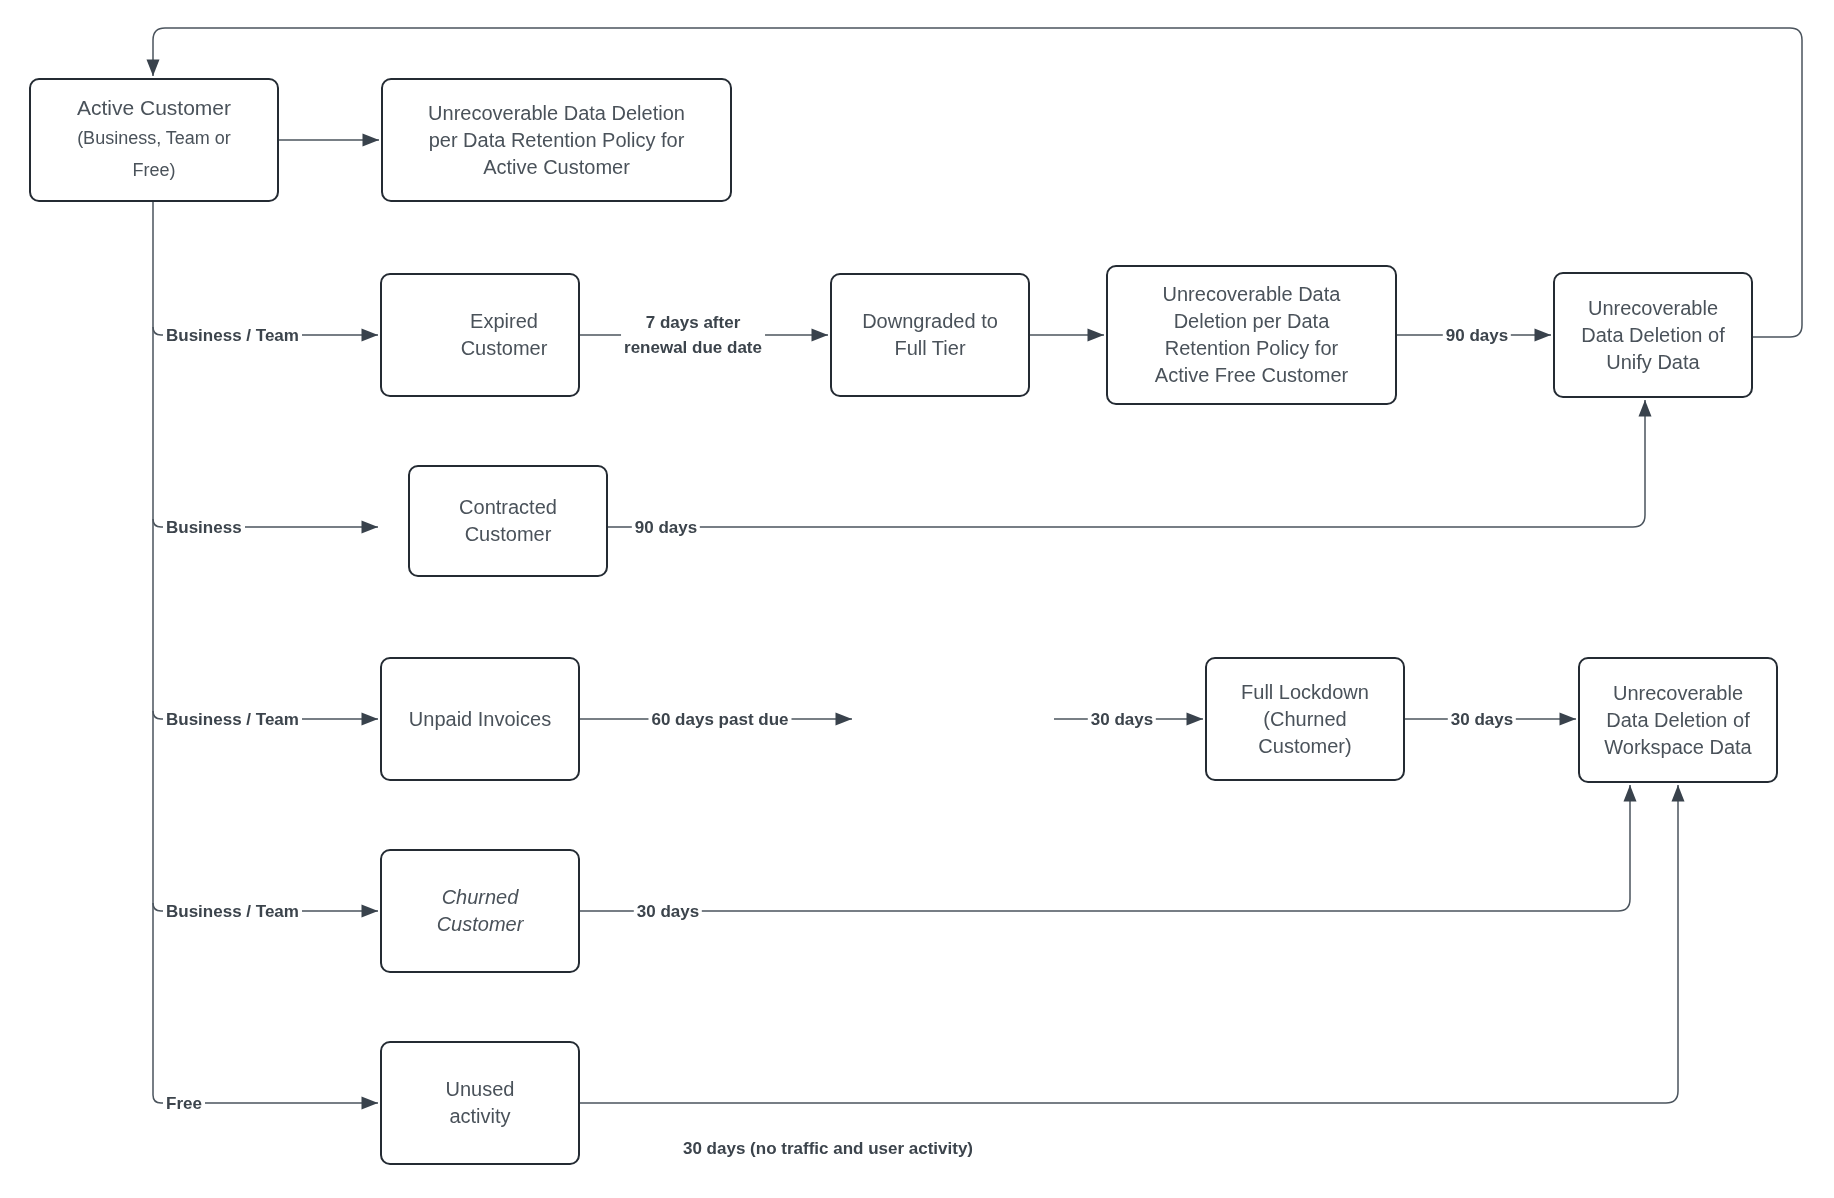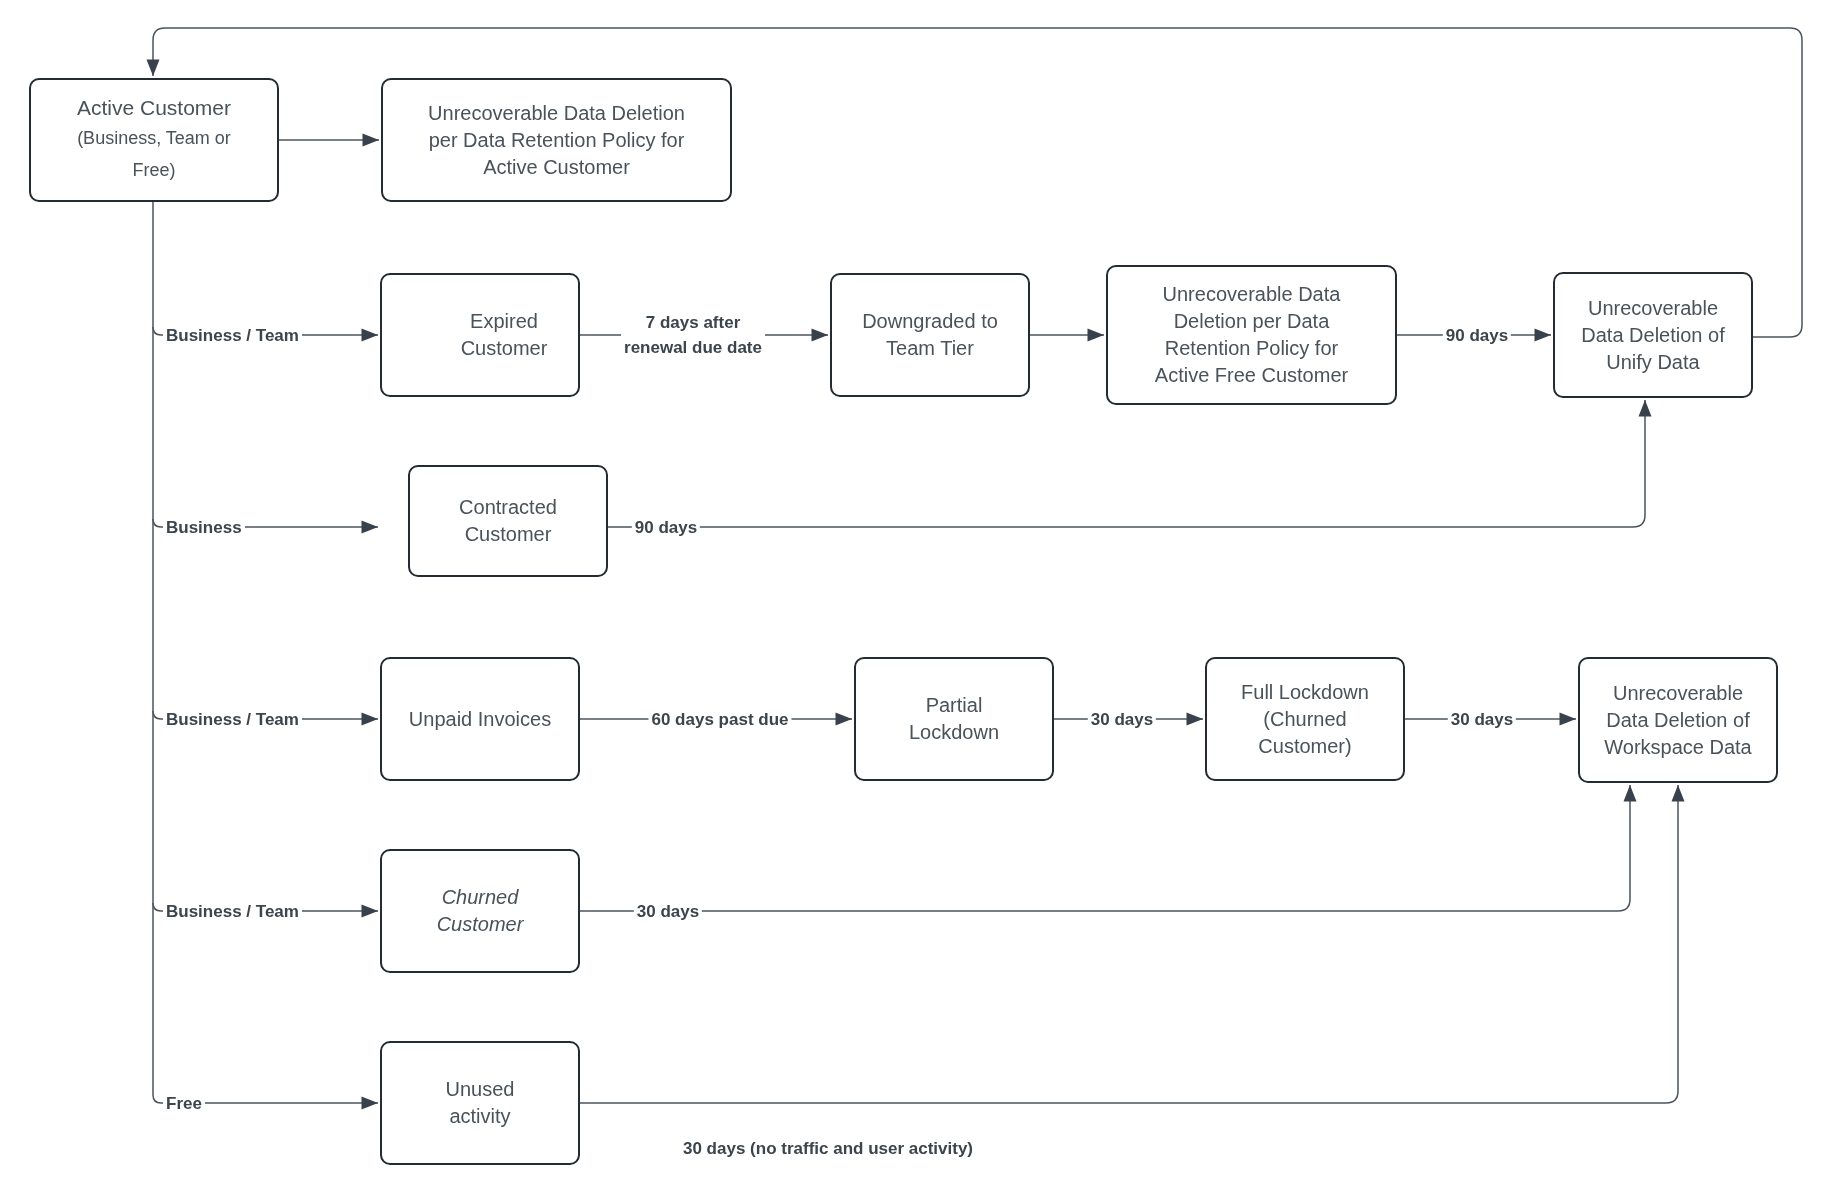--- a/index.html
+++ b/index.html
@@ -96,7 +96,7 @@
 Customer</div>
 
   <div class="node" style="left:830px; top:273px; width:200px; height:124px;">Downgraded to
-Team Tier</div>
+Full Tier</div>
 
   <div class="node" style="left:1106px; top:265px; width:291px; height:140px;">Unrecoverable Data
 Deletion per Data

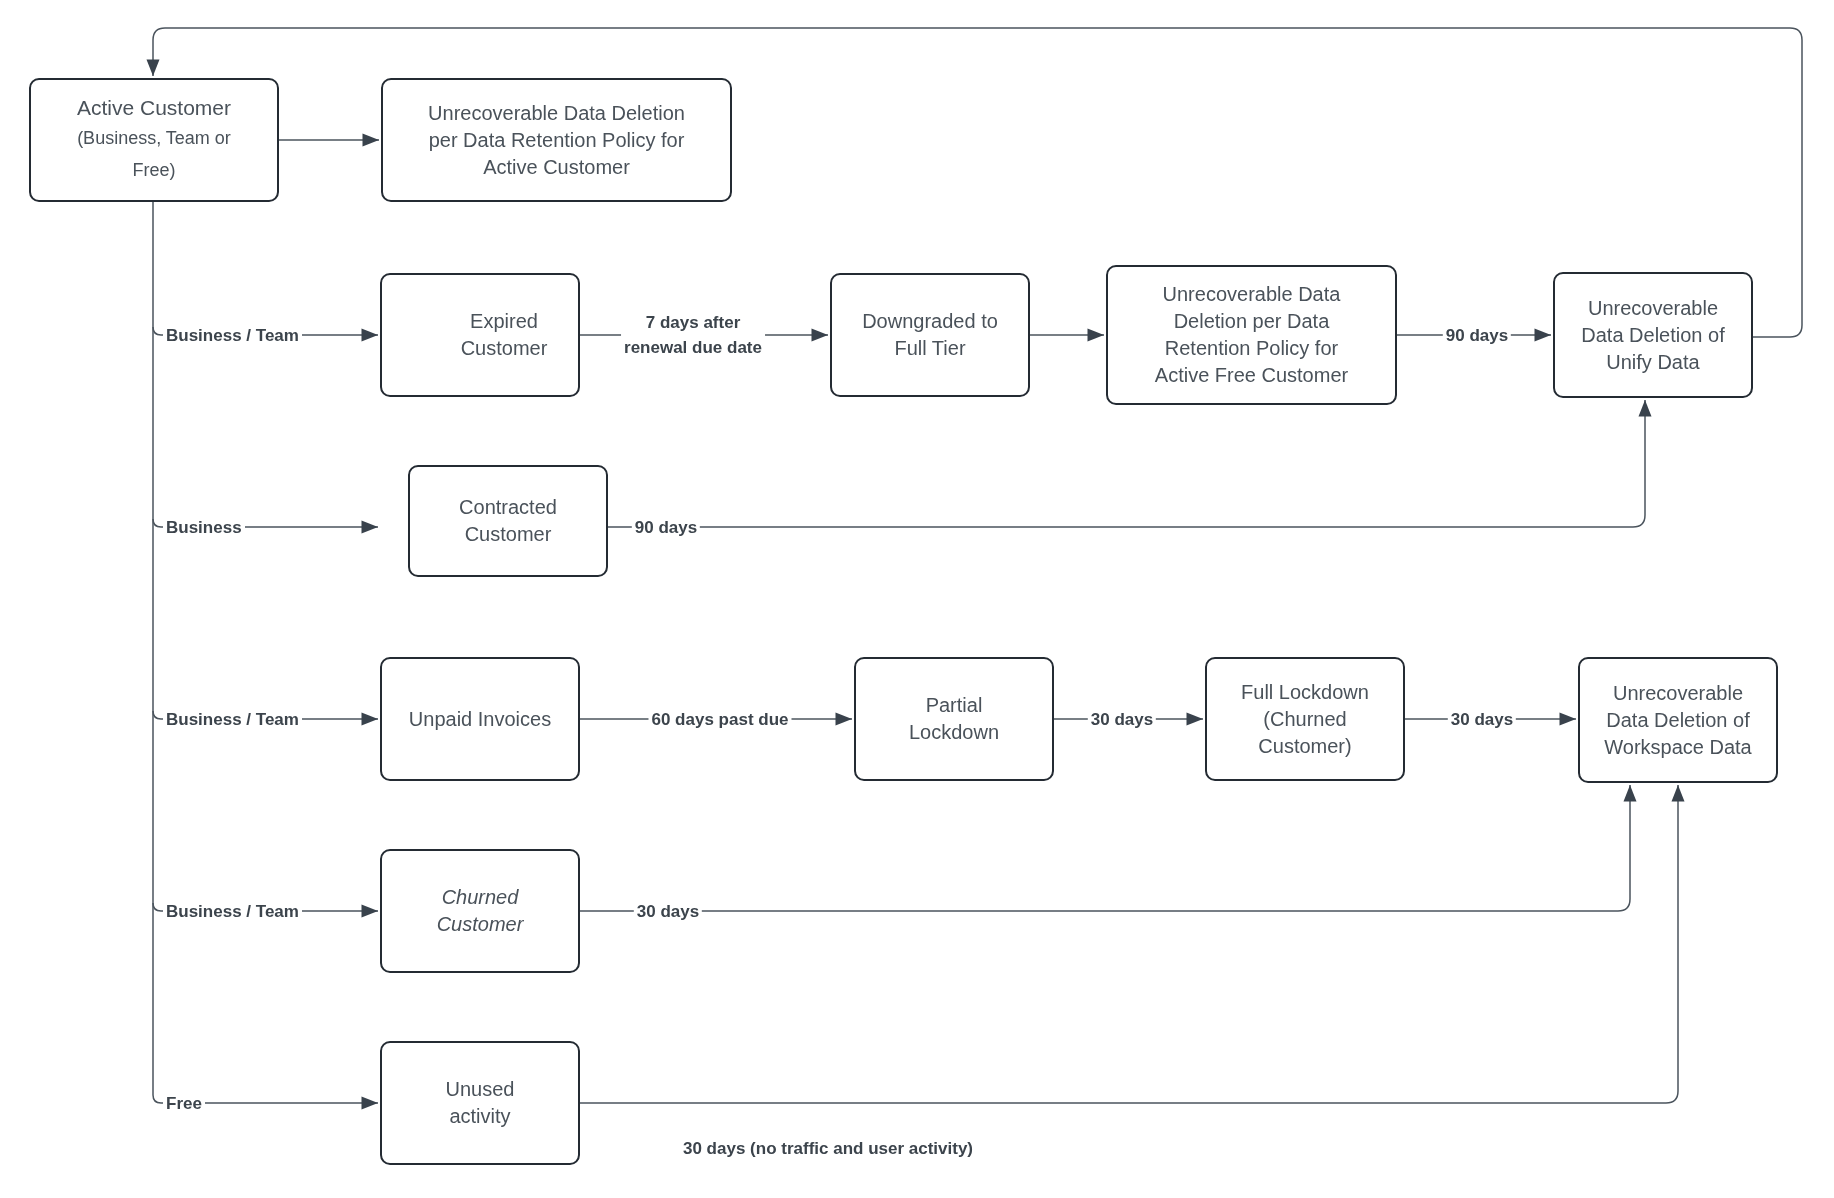--- a/index.html
+++ b/index.html
@@ -112,8 +112,6 @@
 
   <div class="node" style="left:380px; top:657px; width:200px; height:124px;">Unpaid Invoices</div>
 
-  <div class="node" style="left:854px; top:657px; width:200px; height:124px;">Partial
-Lockdown</div>
 
   <div class="node" style="left:1205px; top:657px; width:200px; height:124px;">Full Lockdown
 (Churned

